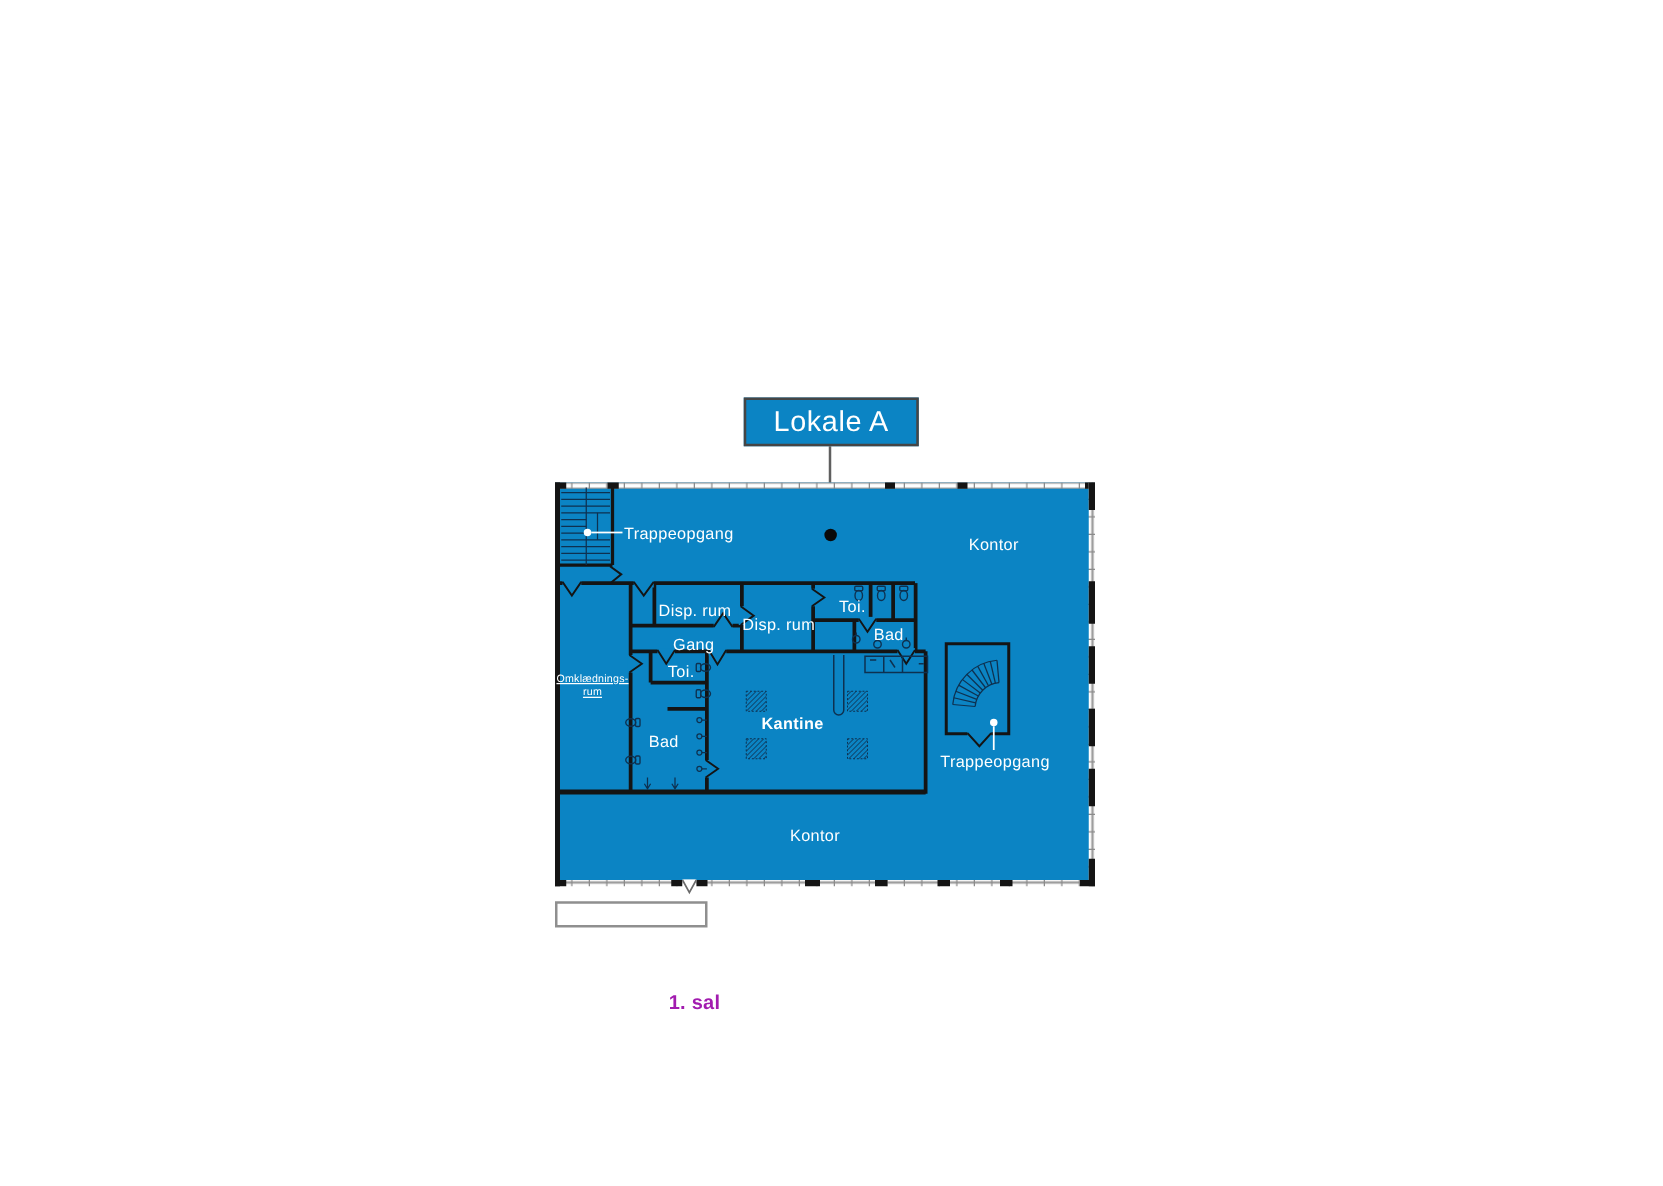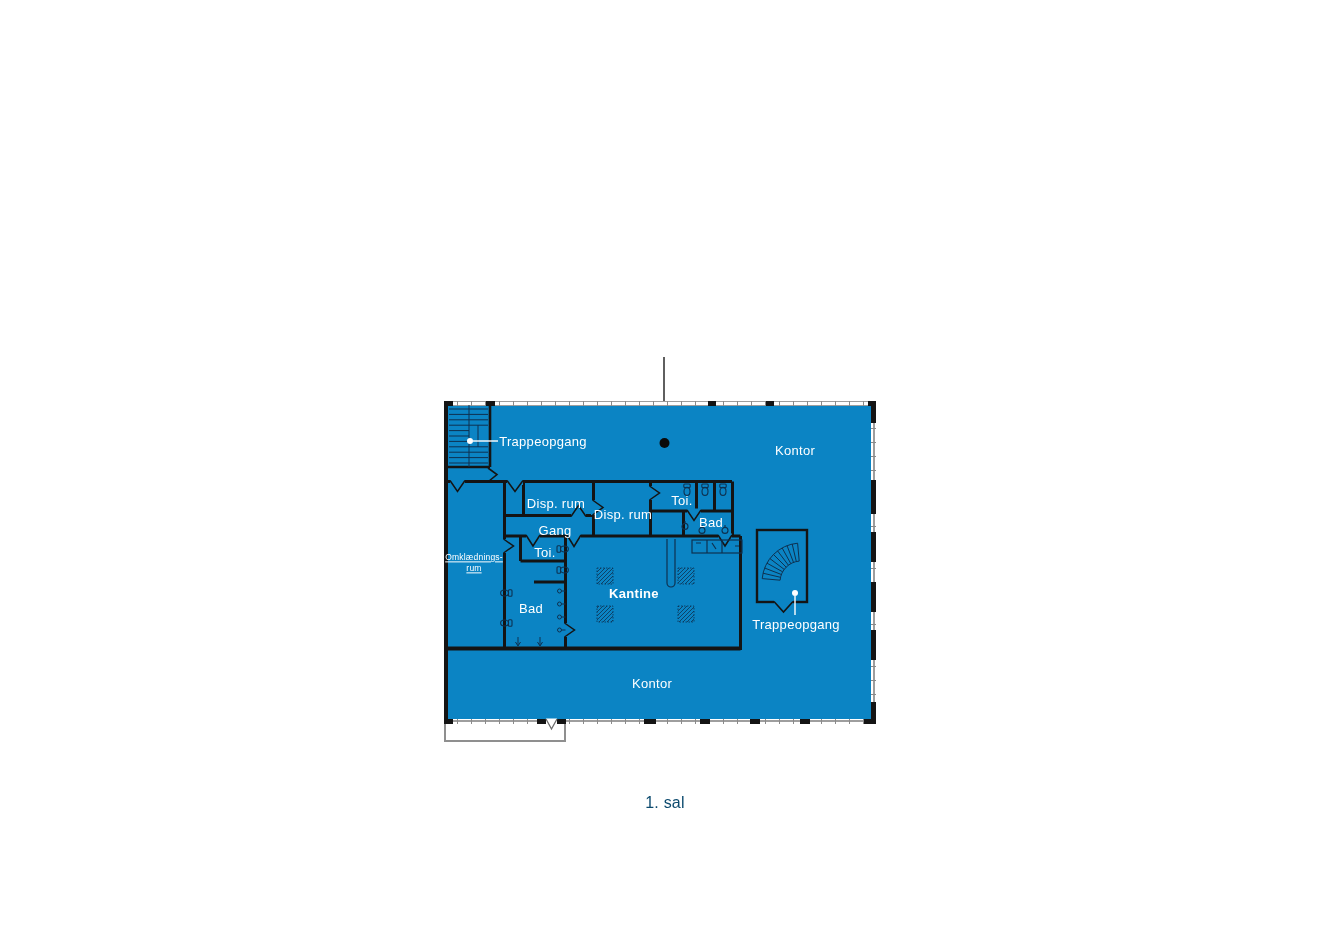--- a/index.html
+++ b/index.html
@@ -39,6 +39,9 @@
 
 <div class="stage" style="--plan-blue:#0b84c4;">
 
+  <div class="lokale-box">
+    <span>Lokale A</span>
+  </div>
   <div class="leader-line"></div>
   <div class="leader-dot"></div>
 

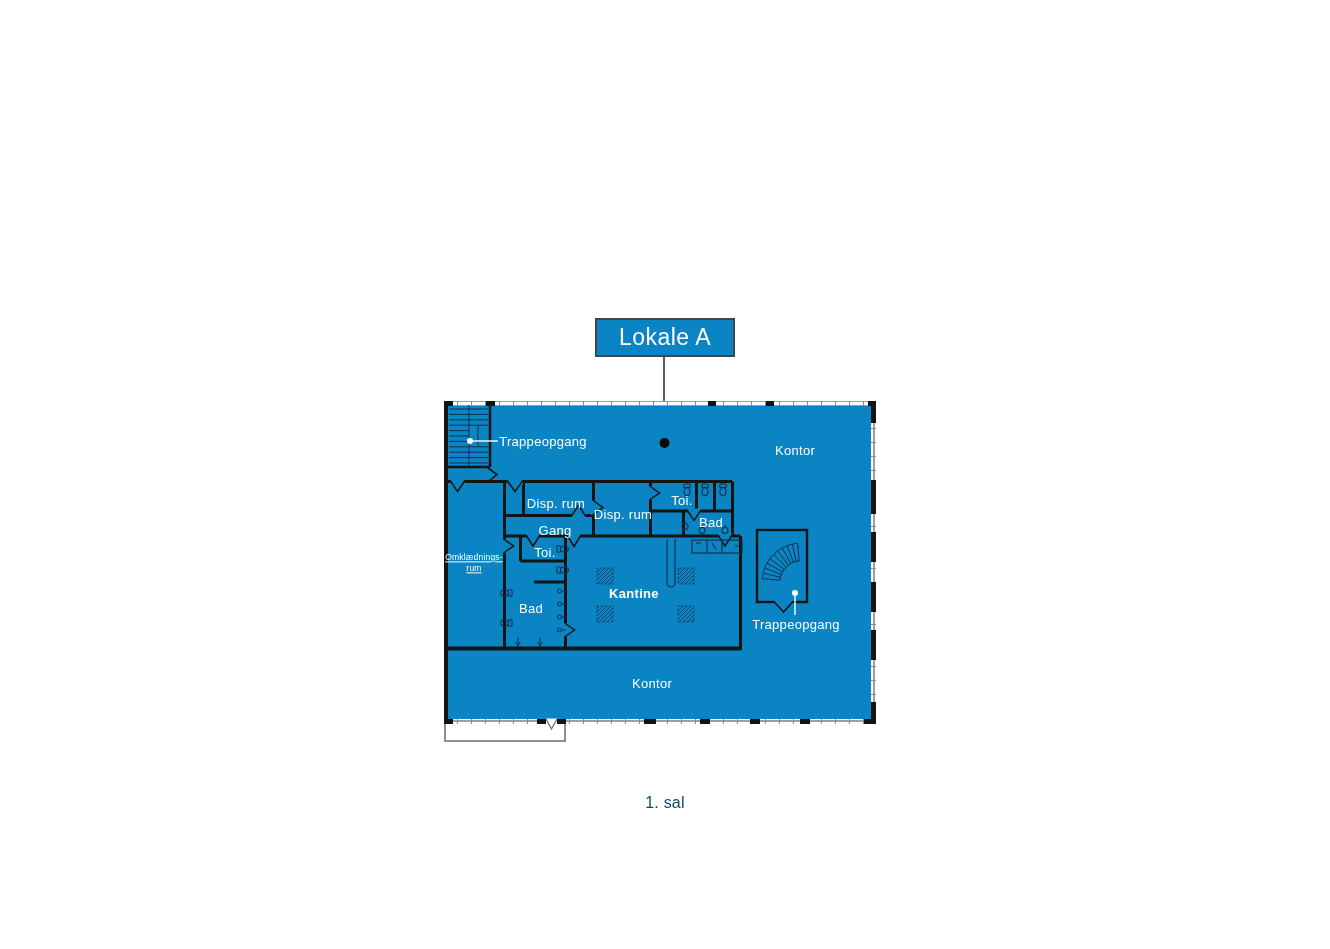--- a/index.html
+++ b/index.html
@@ -22,7 +22,7 @@
     background:#ffffff;border:2px solid #8f8f8f;box-sizing:border-box;
   }
   
-  .plan{position:absolute;left:444px;top:401px;width:432px;height:323px;padding-left:46px;}
+  .plan{position:absolute;left:444px;top:386px;width:432px;height:323px;padding-left:46px;}
   .plan svg{position:absolute;left:0;top:0;overflow:visible;}
   .room-label{
     position:absolute;color:#ffffff;font-size:13px;letter-spacing:.3px;

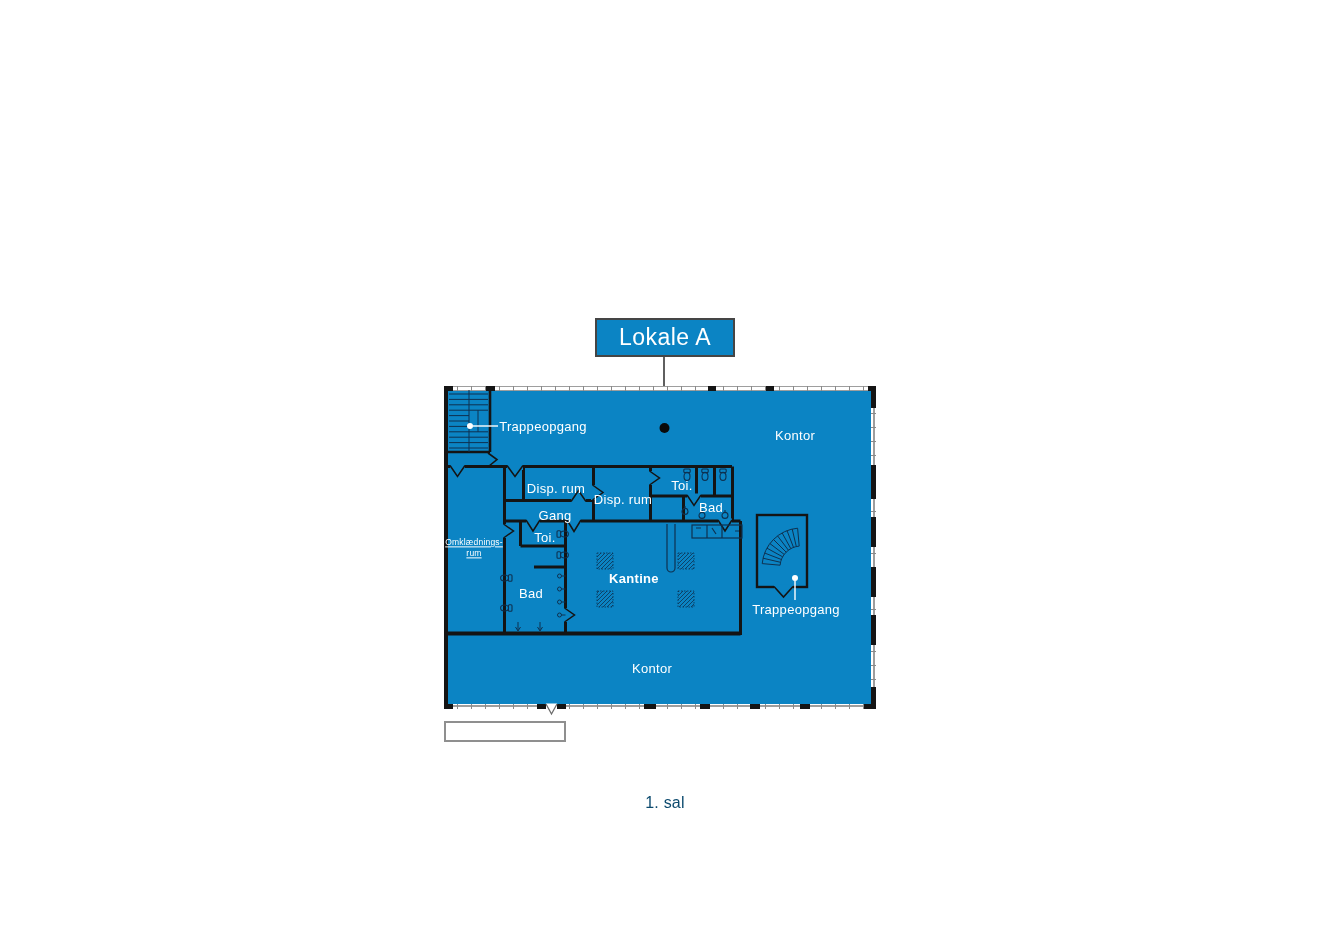--- a/index.html
+++ b/index.html
@@ -30,8 +30,8 @@
   }
   .room-label.small{font-size:8.5px;letter-spacing:.2px;}
   .caption{
-    position:absolute;left:535px;top:794px;width:260px;text-align:center;
-    color:#0c4a6e;font-size:16px;letter-spacing:.2px;
+    position:absolute;left:535px;top:794px;width:260px;text-align:left;
+    color:#a21caf;font-size:16px;letter-spacing:.2px;font-weight:bold;
   }
 </style>
 </head>

